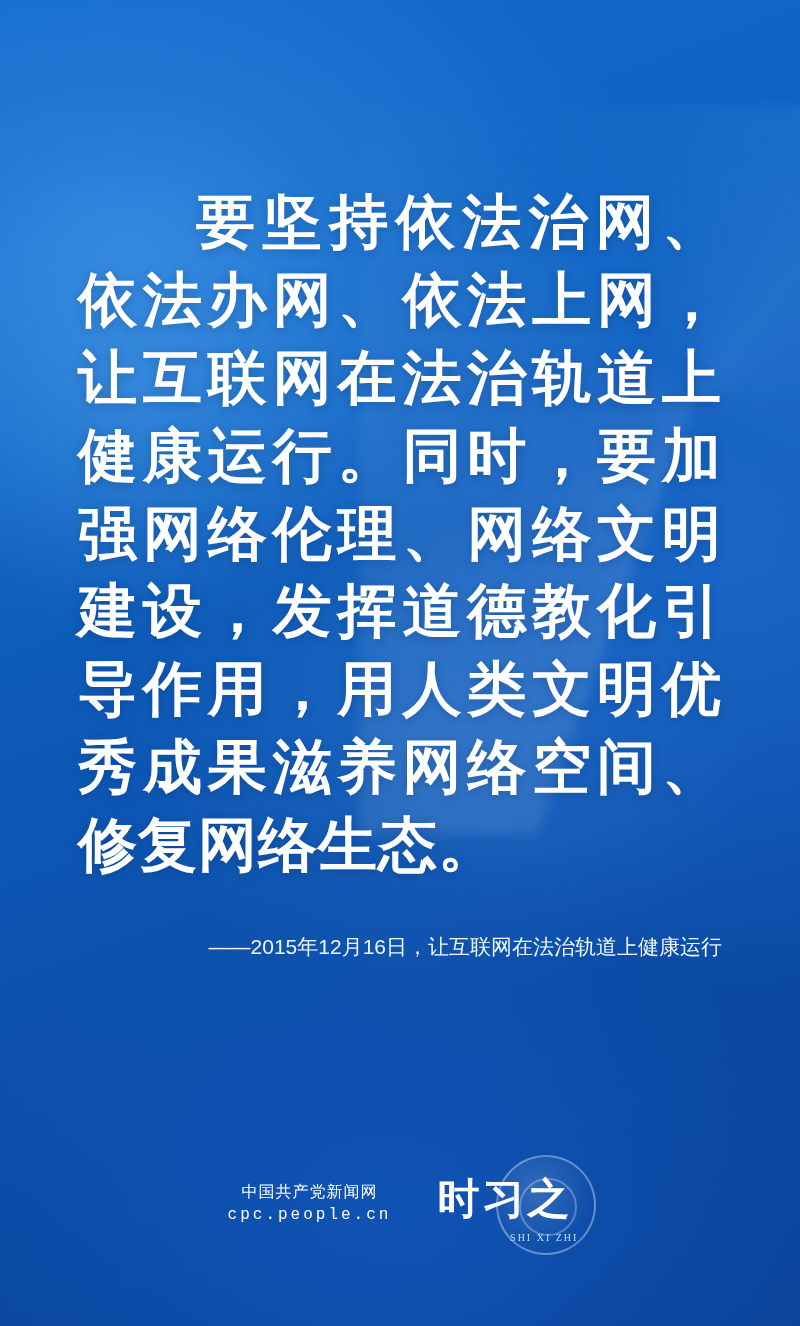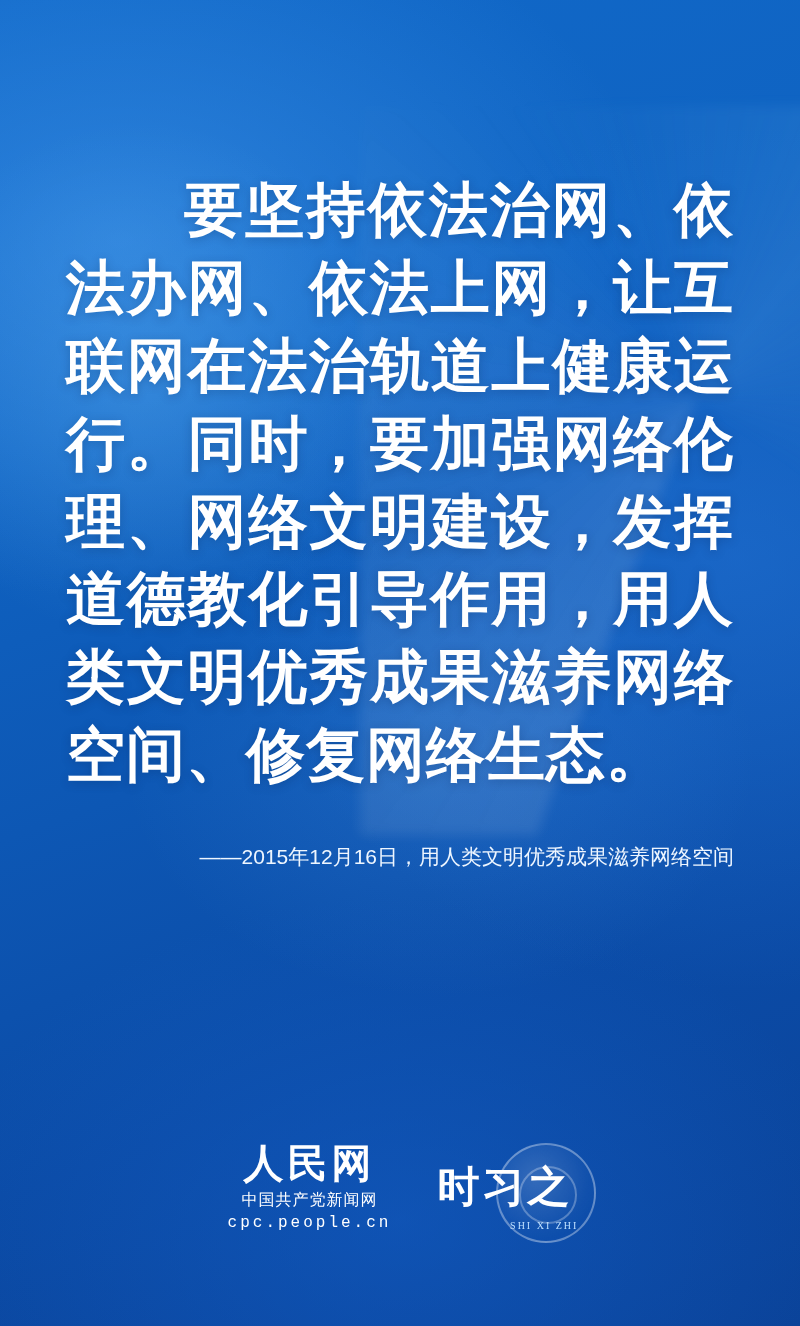--- a/index.html
+++ b/index.html
@@ -67,7 +67,7 @@
   .content {
     position: relative;
     z-index: 3;
-    padding: 4px;
+    padding: 16px;
   }
 
   .quote {

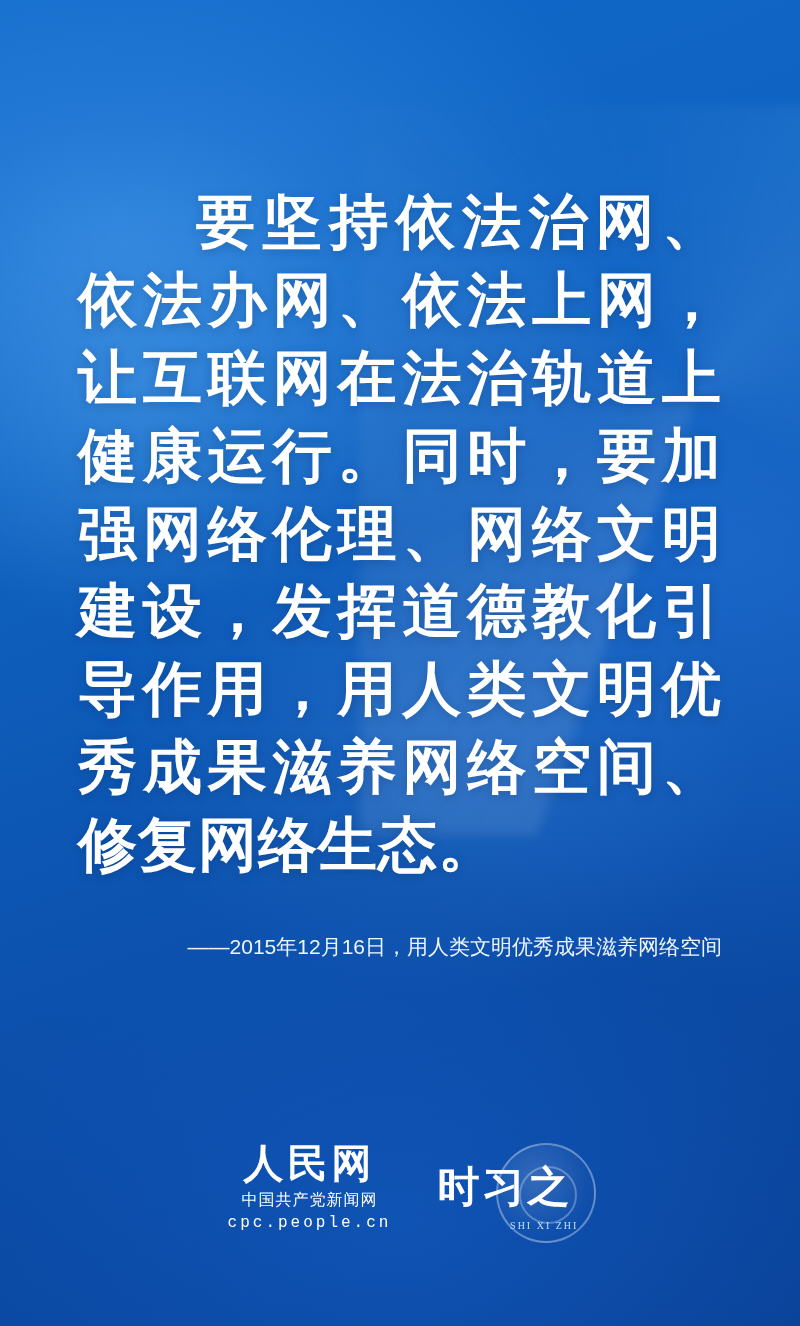--- a/index.html
+++ b/index.html
@@ -200,7 +200,7 @@
     <p class="quote">要坚持依法治网、依法办网、依法上网，让互联网在法治轨道上健康运行。同时，要加强网络伦理、网络文明建设，发挥道德教化引导作用，用人类文明优秀成果滋养网络空间、修复网络生态。</p>
 
     <div class="attribution">
-      <span class="line1">——2015年12月16日，用人类文明优秀成果滋养网络空间</span>
+      <span class="line1">——2015年12月16日，让互联网在法治轨道上健康运行</span>
     </div>
 
   </div>

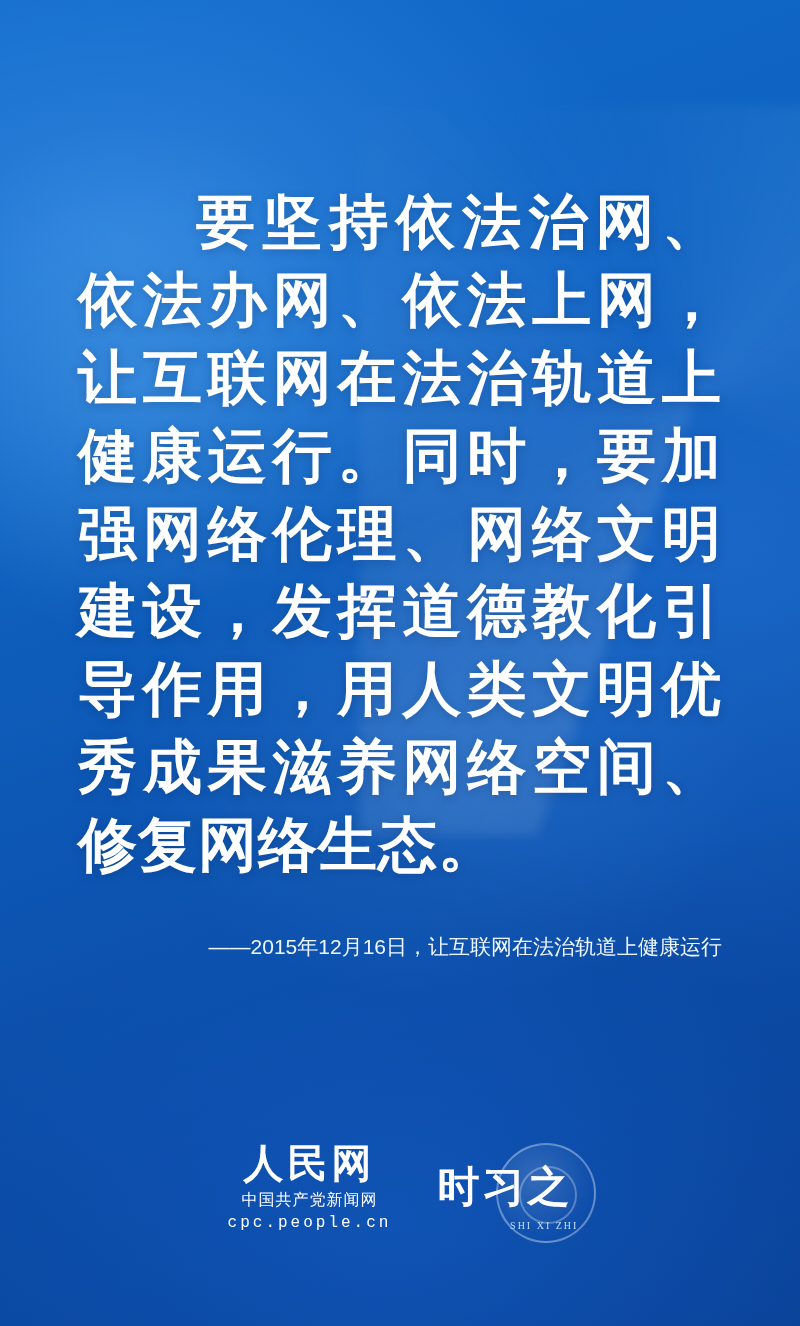--- a/index.html
+++ b/index.html
@@ -208,7 +208,6 @@
   <div class="footer">
 
     <div class="brand">
-      <div class="brand-main">人民网</div>
       <div class="brand-sub">中国共产党新闻网</div>
       <div class="brand-url">cpc.people.cn</div>
     </div>

